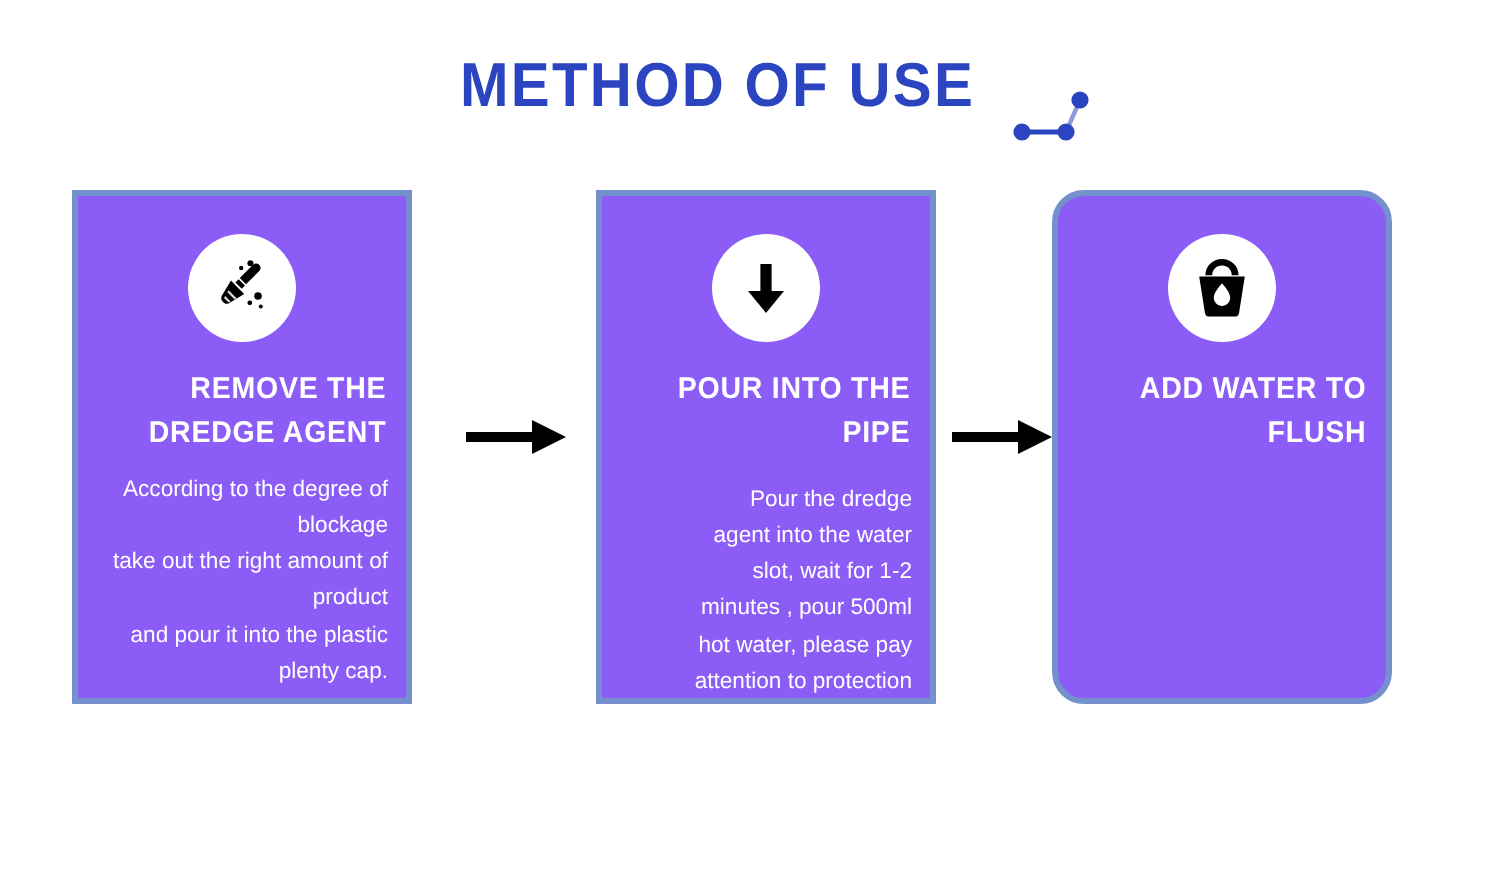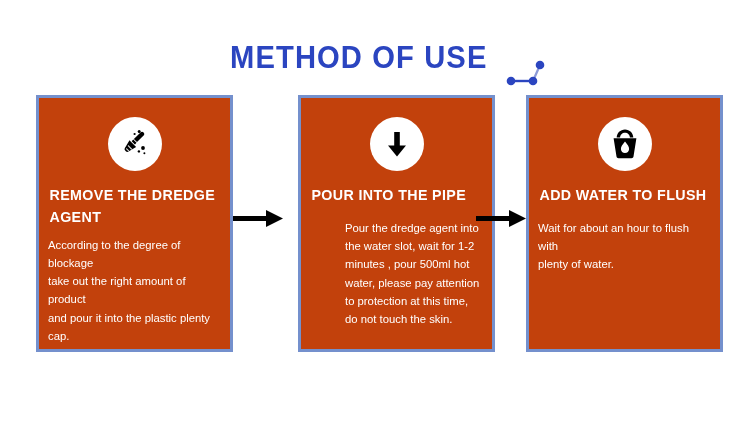--- a/index.html
+++ b/index.html
@@ -18,7 +18,7 @@
   
   #title-area {
     position: absolute;
-    top: 20px;
+    top: 5px;
     left: 0;
     width: 750px;
     height: 62px;

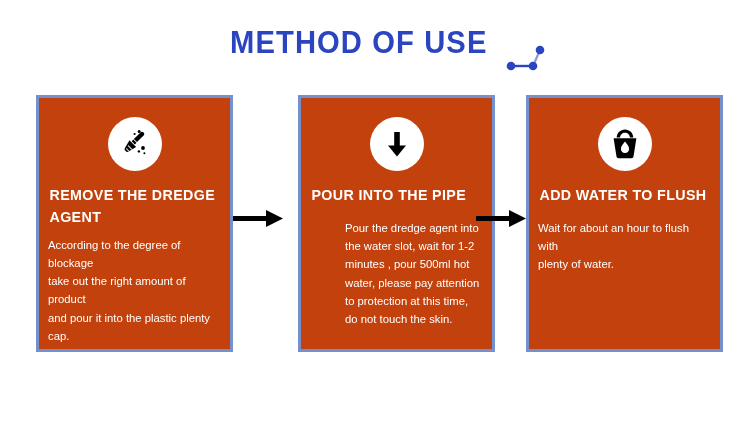--- a/index.html
+++ b/index.html
@@ -57,12 +57,12 @@
   .step-card {
     position: absolute;
     top: 0;
-    width: 197px;
+    width: 170px;
     height: 257px;
-    background: #c2410c;
+    background: #8b5cf6;
     border: 3px solid #7490cd;
     box-sizing: border-box;
-    text-align: left;
+    text-align: right;
   }
   #step-card-1 { left: 36px; }
   #step-card-2 { left: 298px; }

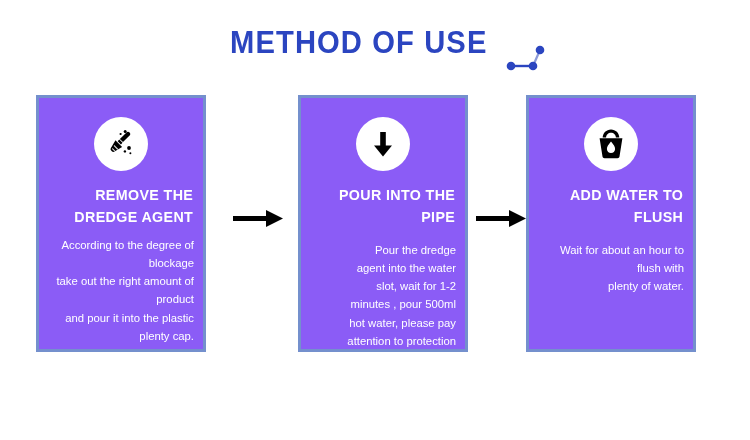--- a/index.html
+++ b/index.html
@@ -66,7 +66,7 @@
   }
   #step-card-1 { left: 36px; }
   #step-card-2 { left: 298px; }
-  #step-card-3 { left: 526px; }
+  #step-card-3 { left: 526px; border-radius: 16px; }
 
   .icon-circle {
     width: 54px;

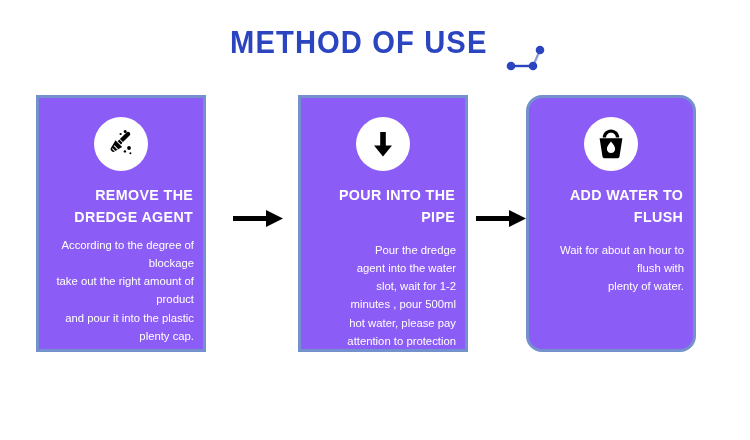--- a/index.html
+++ b/index.html
@@ -204,8 +204,6 @@
       </svg>
     </div>
     <div class="step-heading">ADD WATER TO FLUSH</div>
-    <div class="step-body">Wait for about an hour to flush with
-plenty of water.</div>
   </div>
 
 </div>

